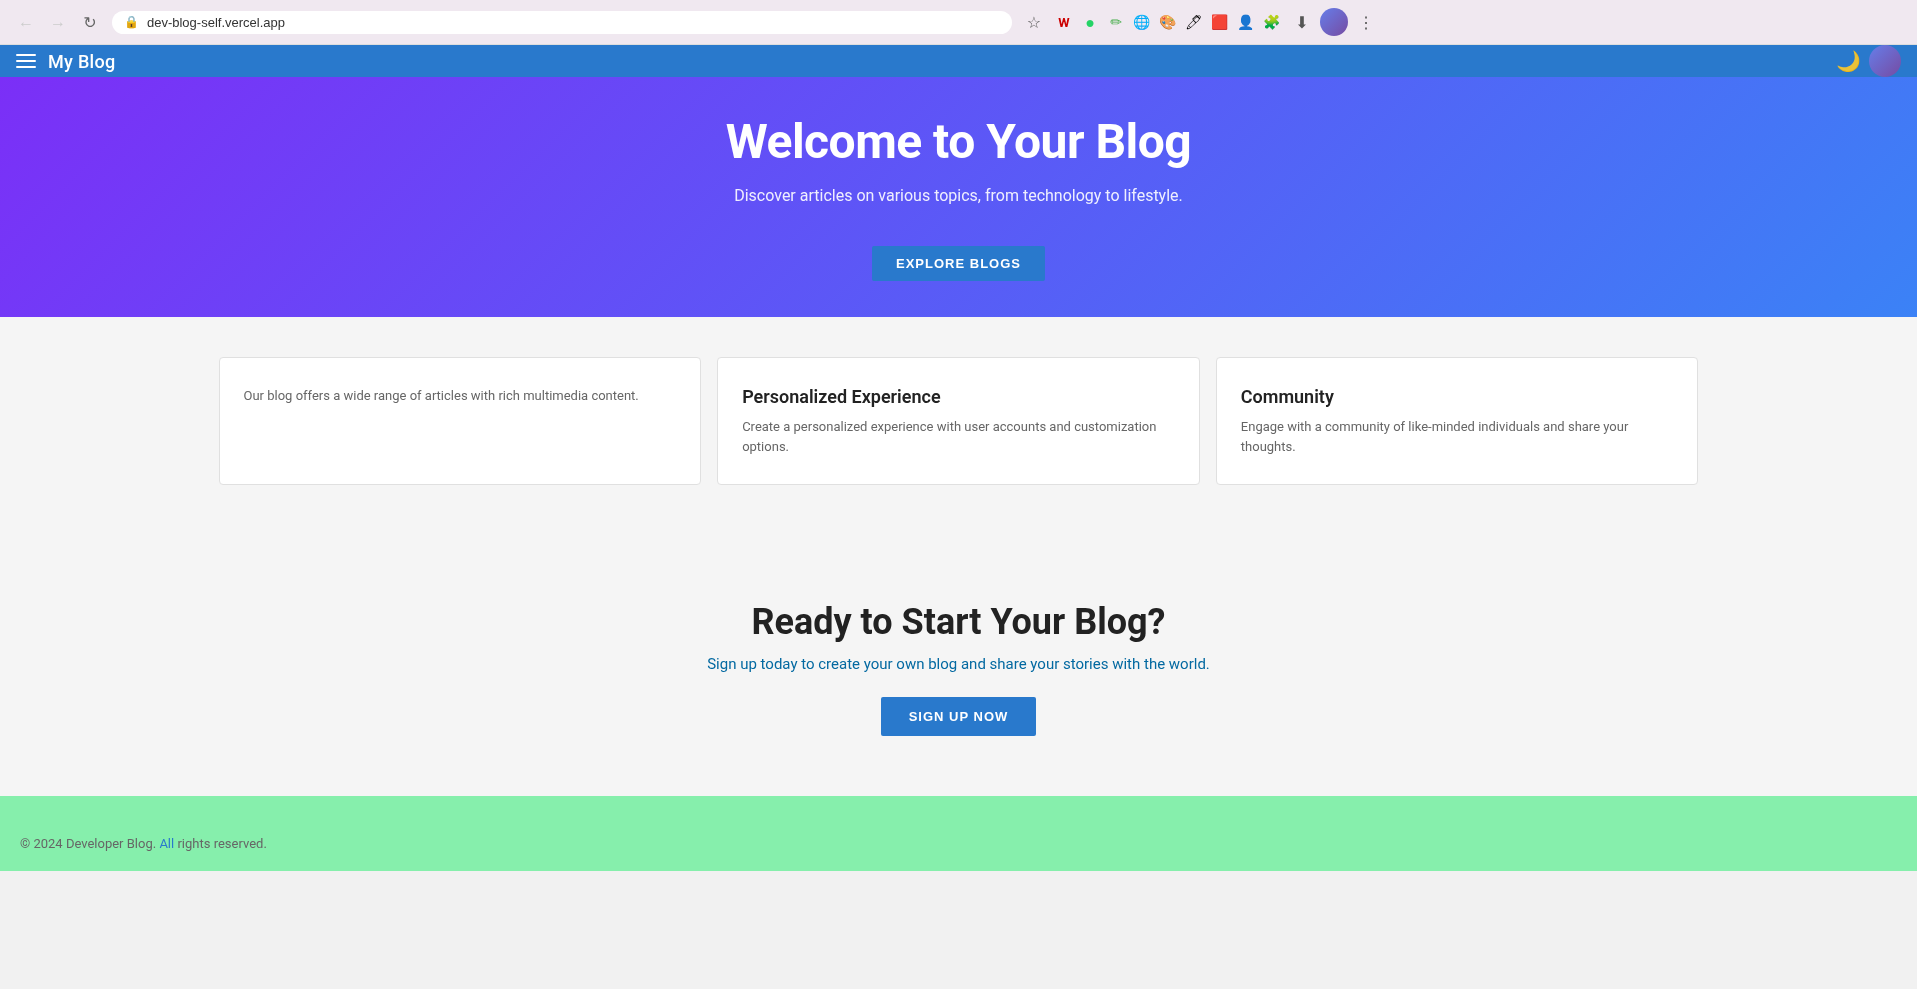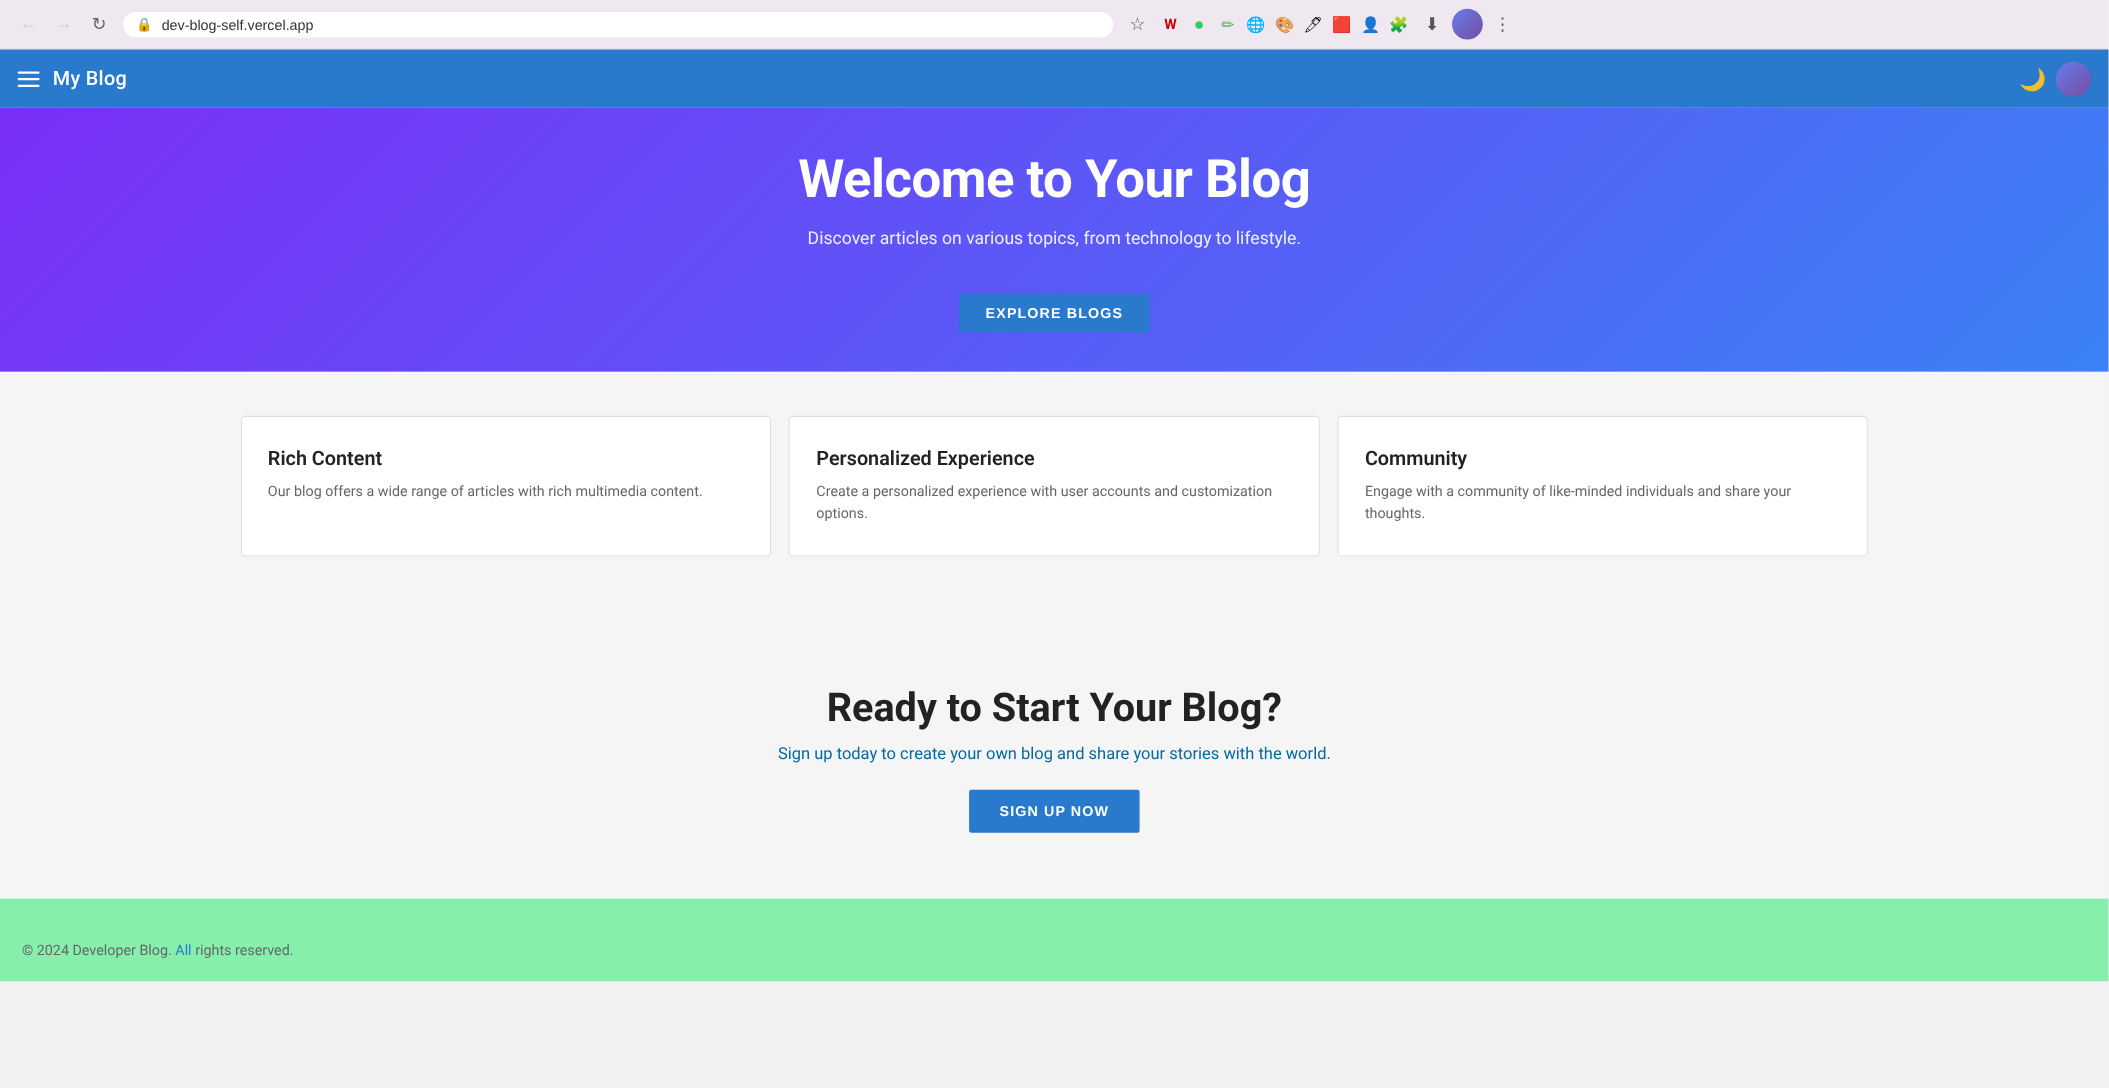--- a/index.html
+++ b/index.html
@@ -125,7 +125,7 @@
       background: #2979cc;
       color: white;
       padding: 0 16px;
-      height: 53px;
+      height: 32px;
       display: flex;
       align-items: center;
       gap: 12px;

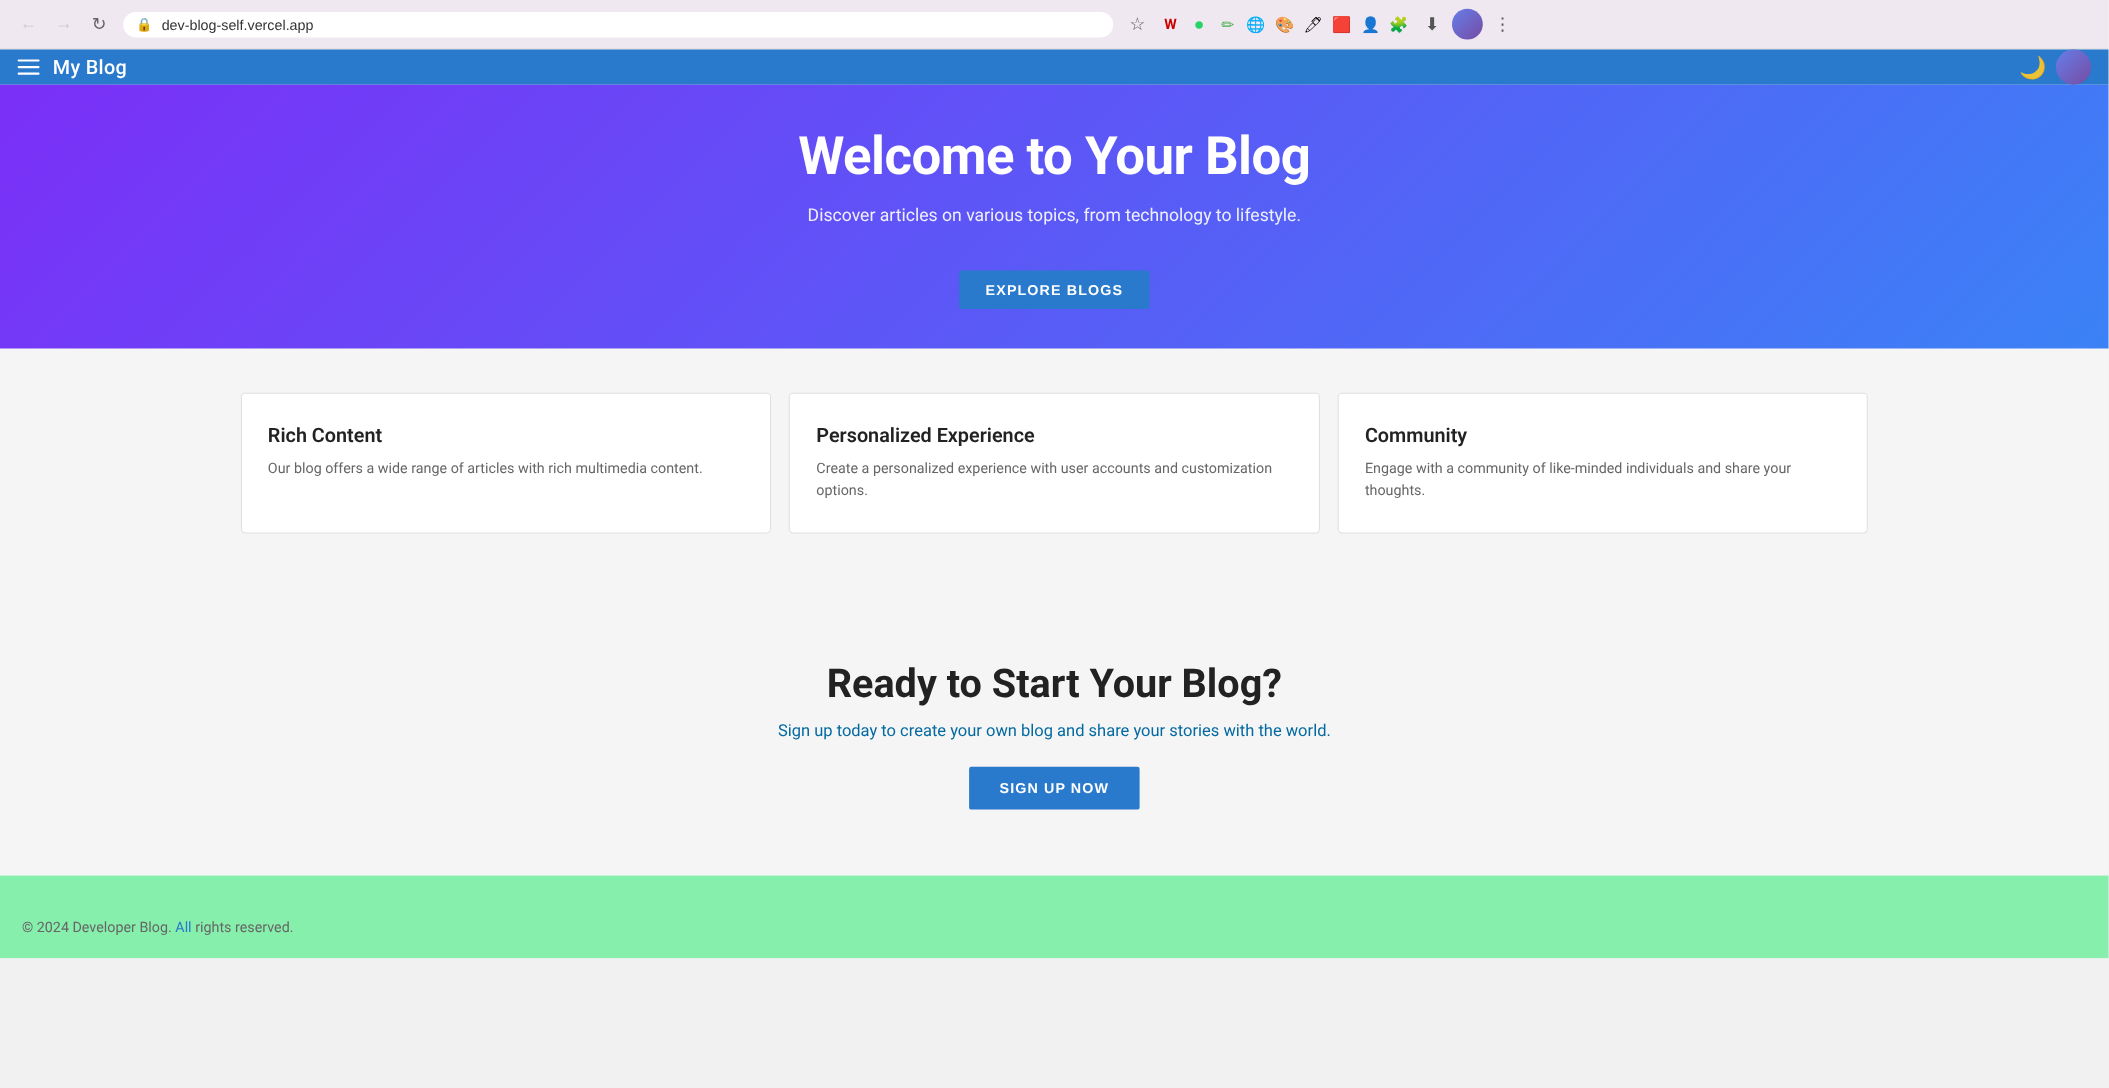--- a/index.html
+++ b/index.html
@@ -348,7 +348,6 @@
 <section class="features-section">
   <div class="features-grid">
     <div class="feature-card">
-      <h3 class="feature-title">Rich Content</h3>
       <p class="feature-desc">Our blog offers a wide range of articles with rich multimedia content.</p>
     </div>
     <div class="feature-card">

